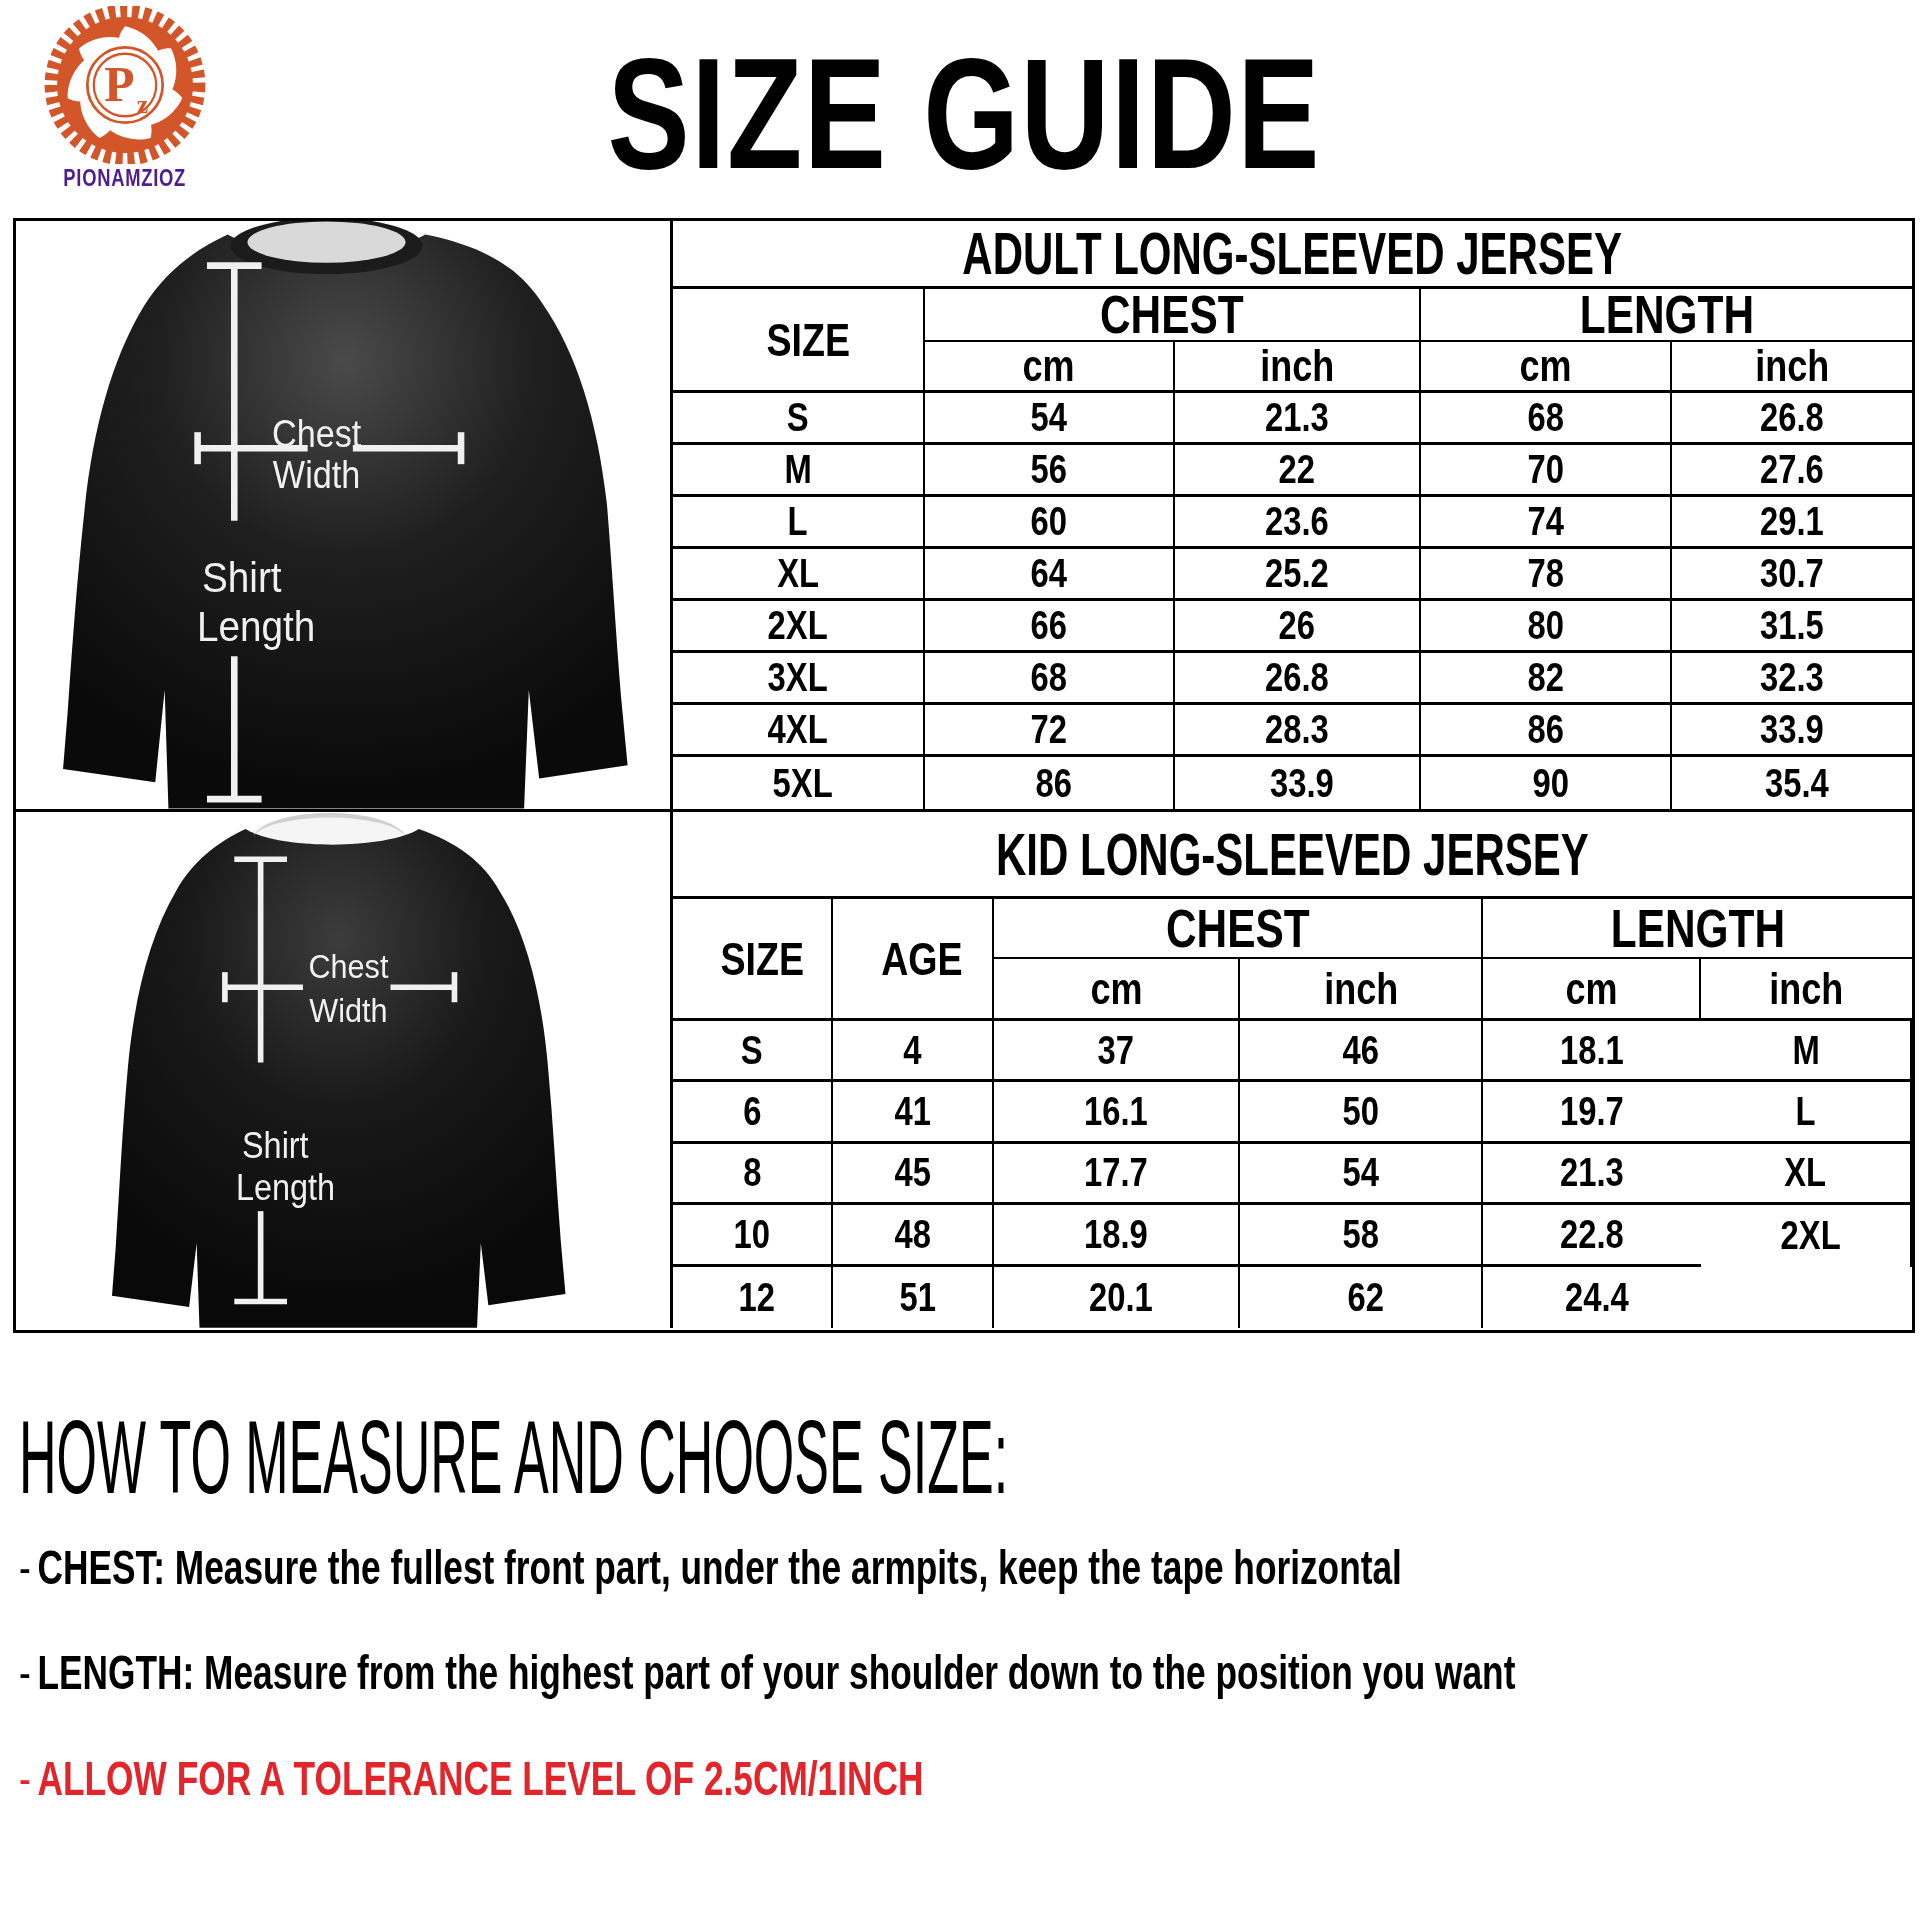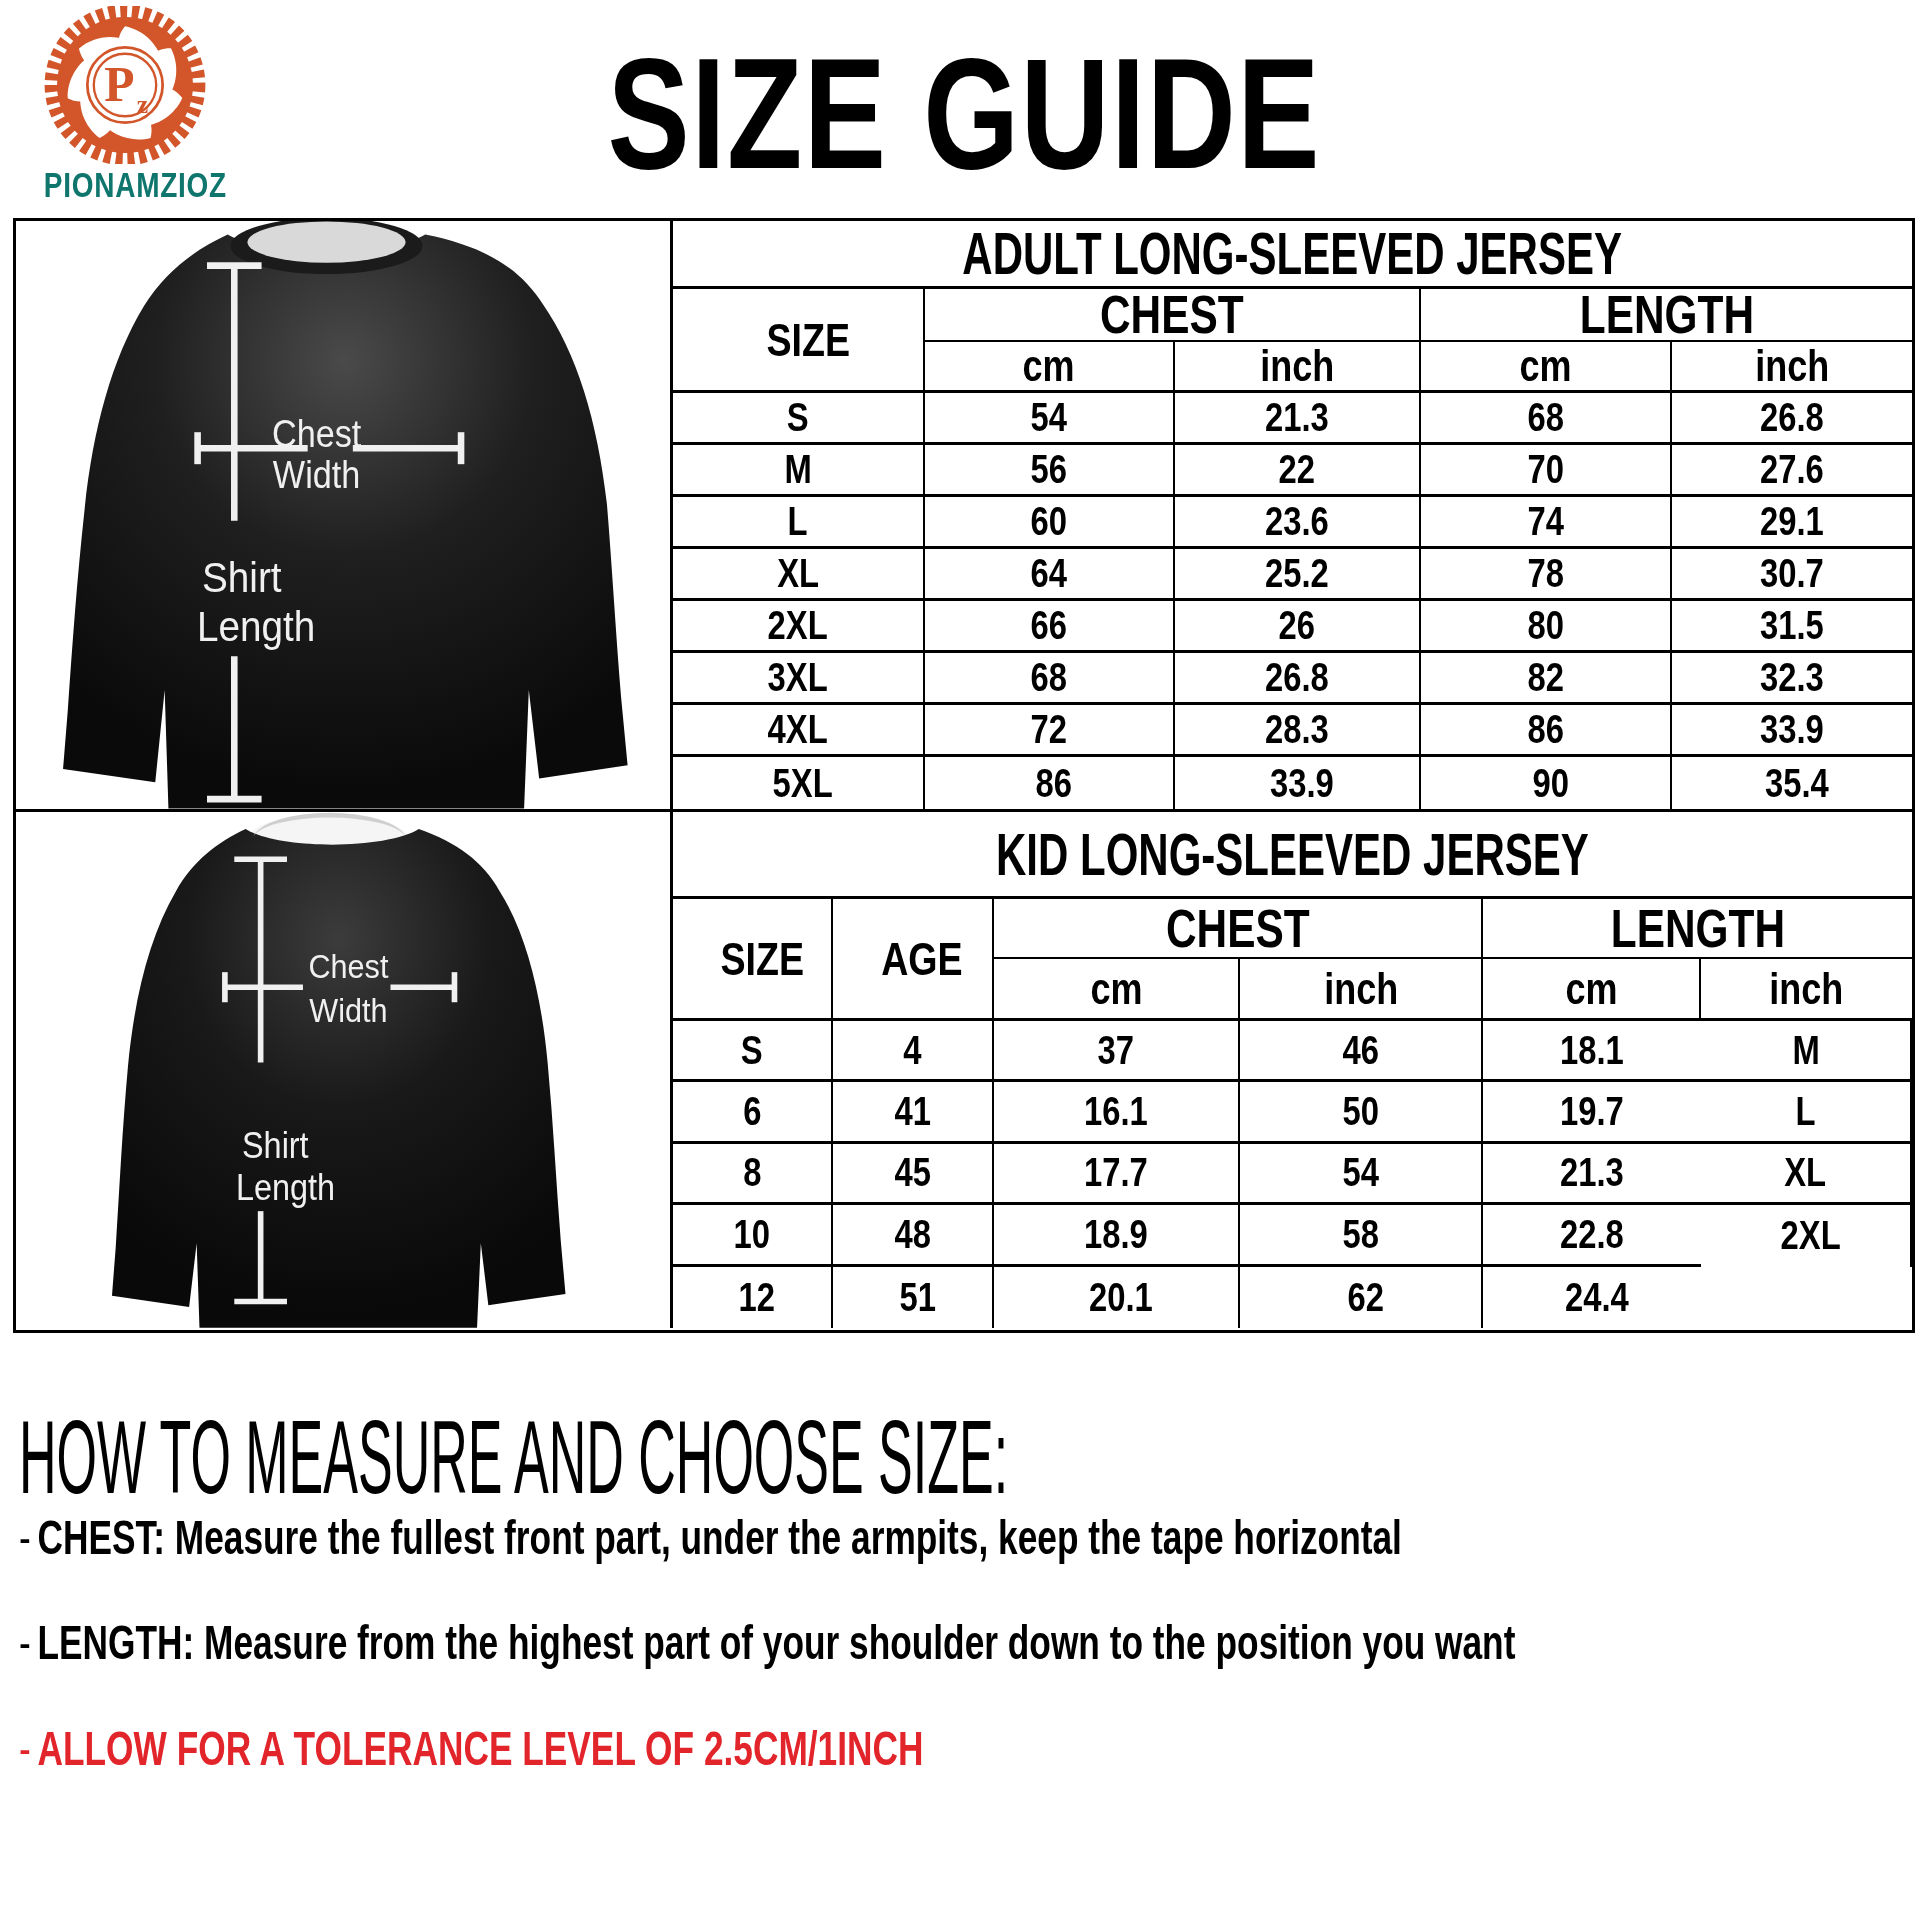--- a/index.html
+++ b/index.html
@@ -10,7 +10,7 @@
 
   
   .logo-wrap{position:absolute;top:5.6px;left:21px;width:207px;text-align:center;}
-  .brand-name{margin-top:-1.9px;font-size:35px;font-weight:bold;color:#0f766e;letter-spacing:0.9px;text-align:center;}
+  .brand-name{margin-top:-1.9px;font-size:23px;font-weight:bold;color:#4c1d95;letter-spacing:0.9px;text-align:center;}
 
   
   .page-title{position:absolute;top:34px;left:0;width:100%;text-align:center;

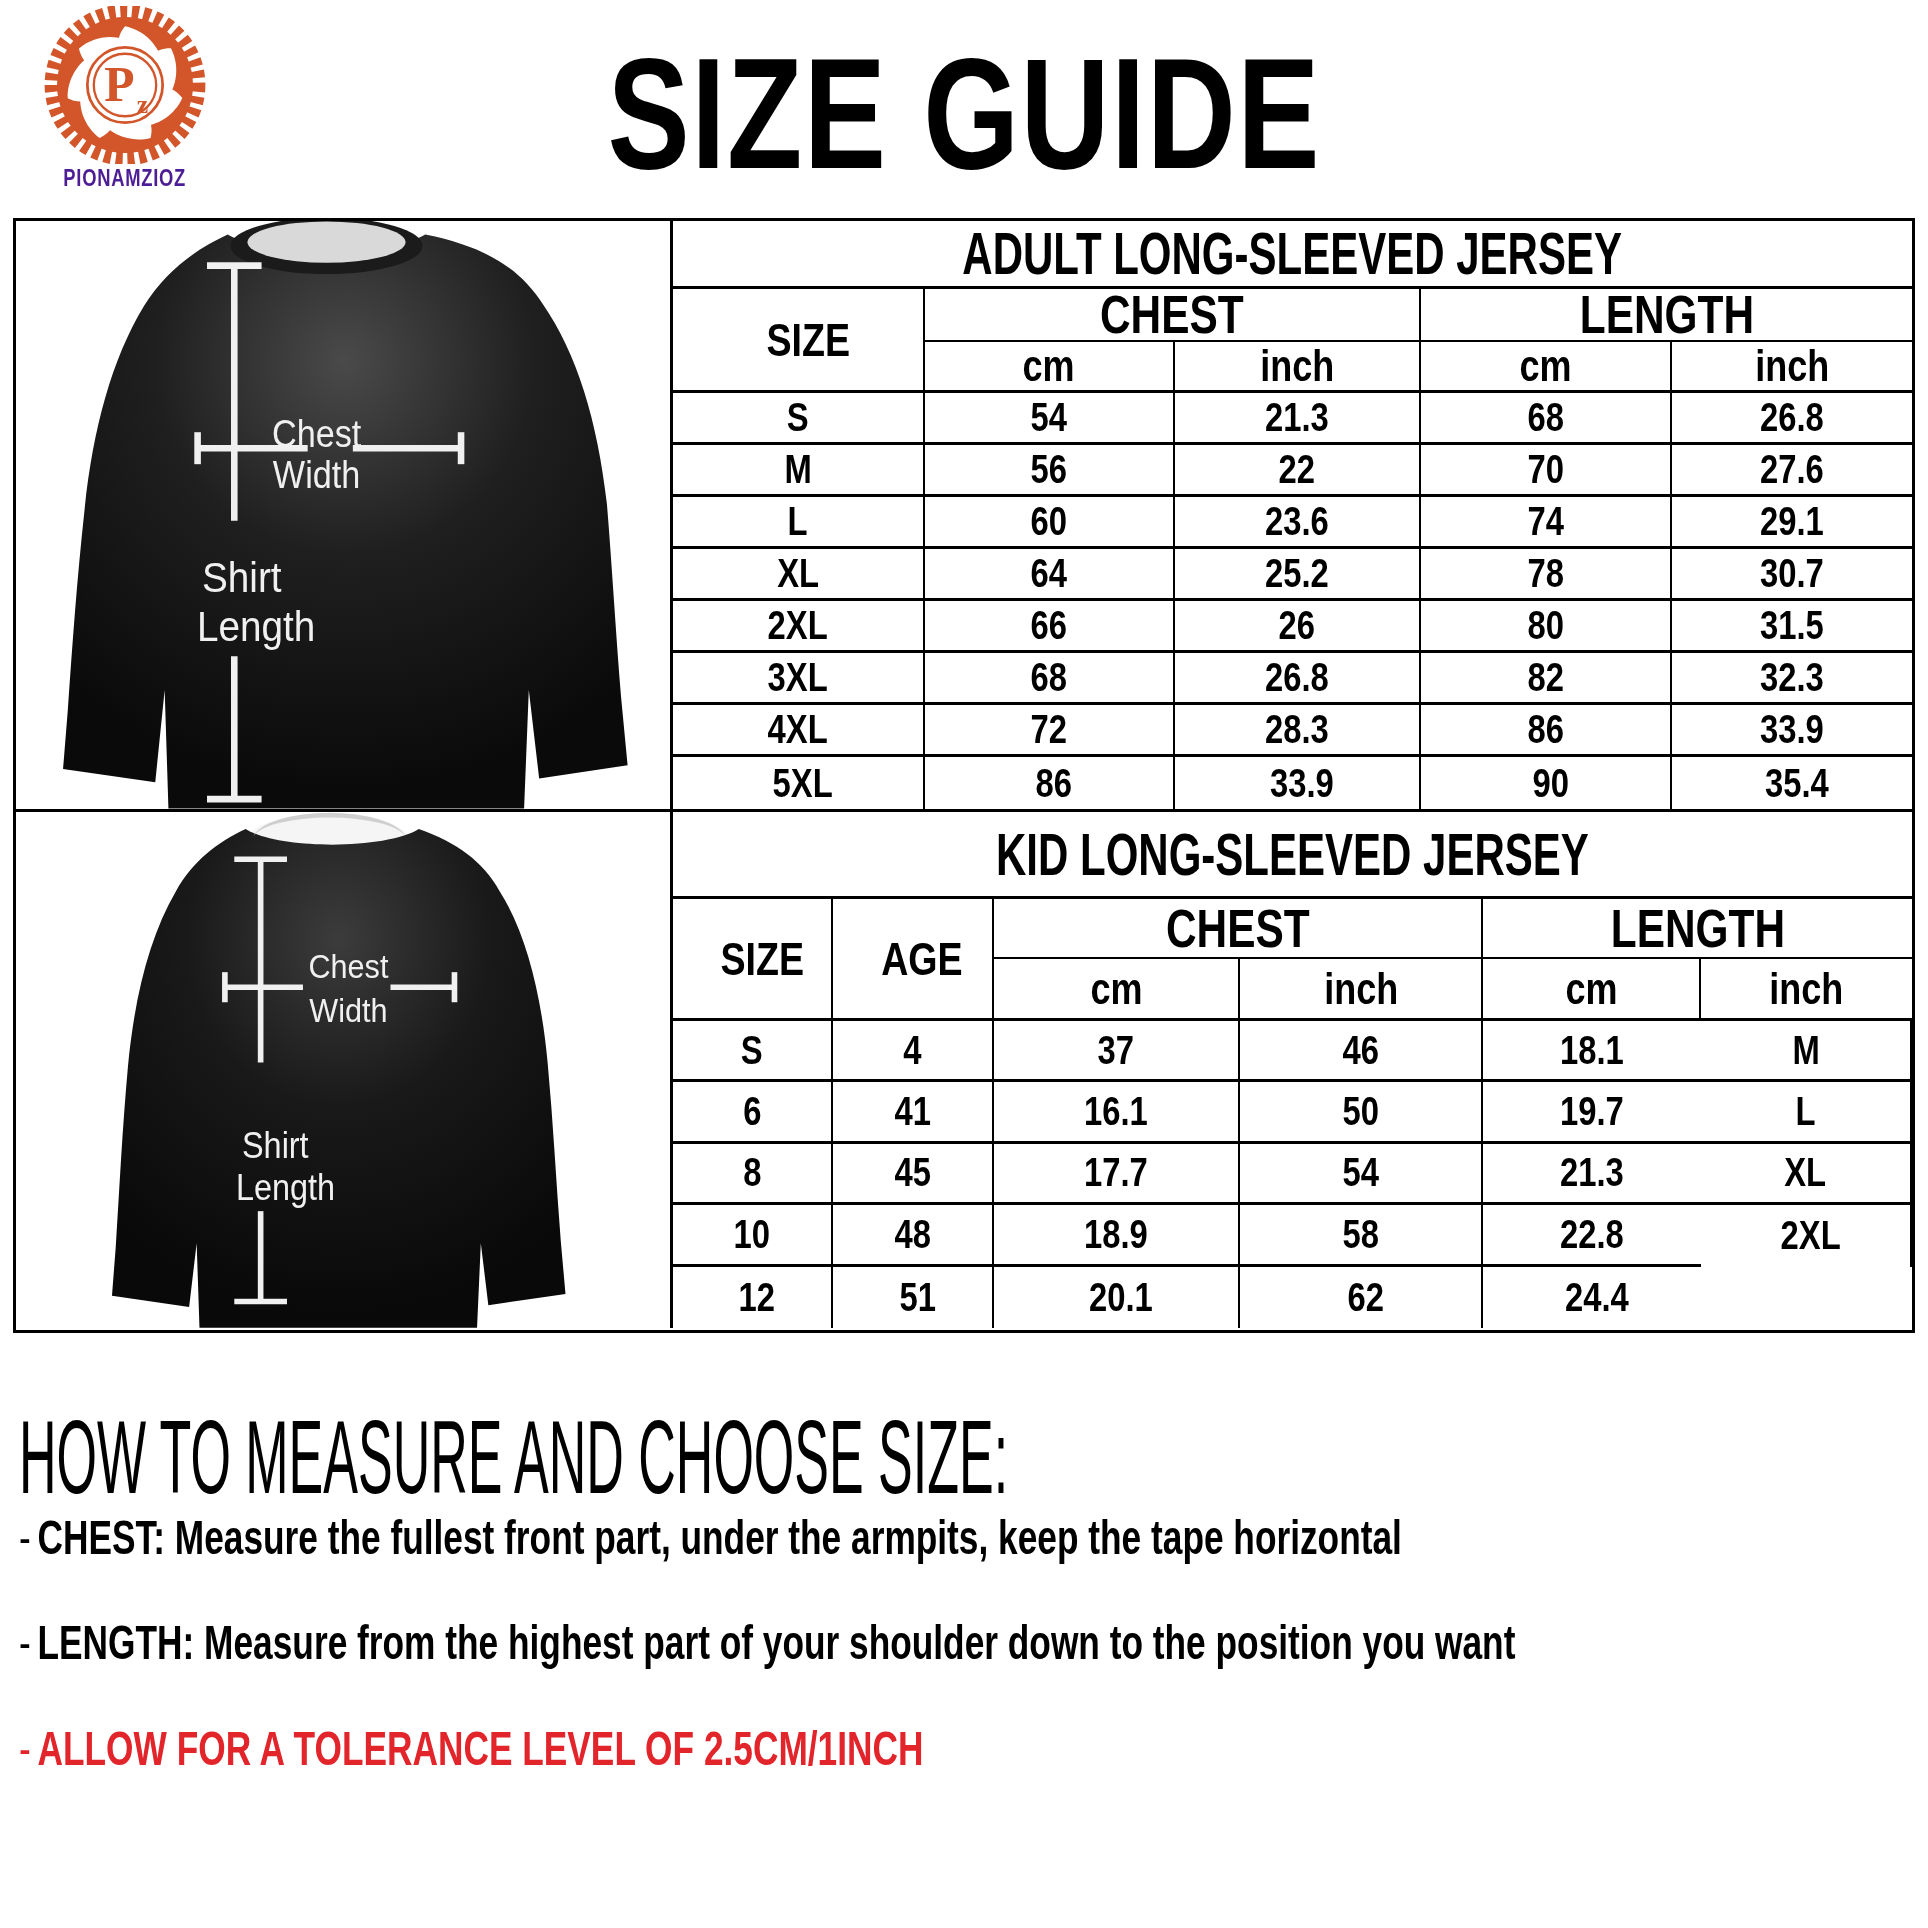--- a/index.html
+++ b/index.html
@@ -54,7 +54,7 @@
   .howto{position:absolute;top:1405px;left:19px;width:1893px;}
   .howto-heading{font-size:104px;font-weight:normal;line-height:1;}
   .howto-heading .cnd{--sx:.5;}
-  .items{text-decoration:underline;}
+  .items{margin-top:30px;text-decoration:underline;}
   .item{font-size:49px;font-weight:bold;line-height:1.15;margin-bottom:49px;}
   .item .cnd{--sx:.72;}
   .item .dash{font-weight:normal;padding-right:9.4px;}

